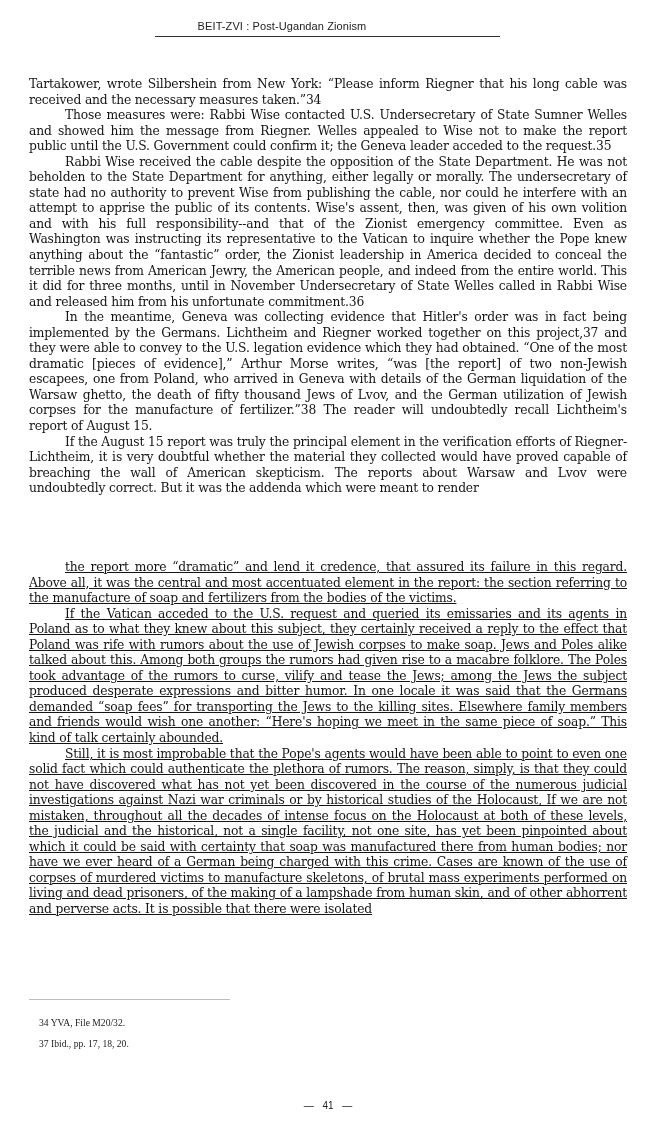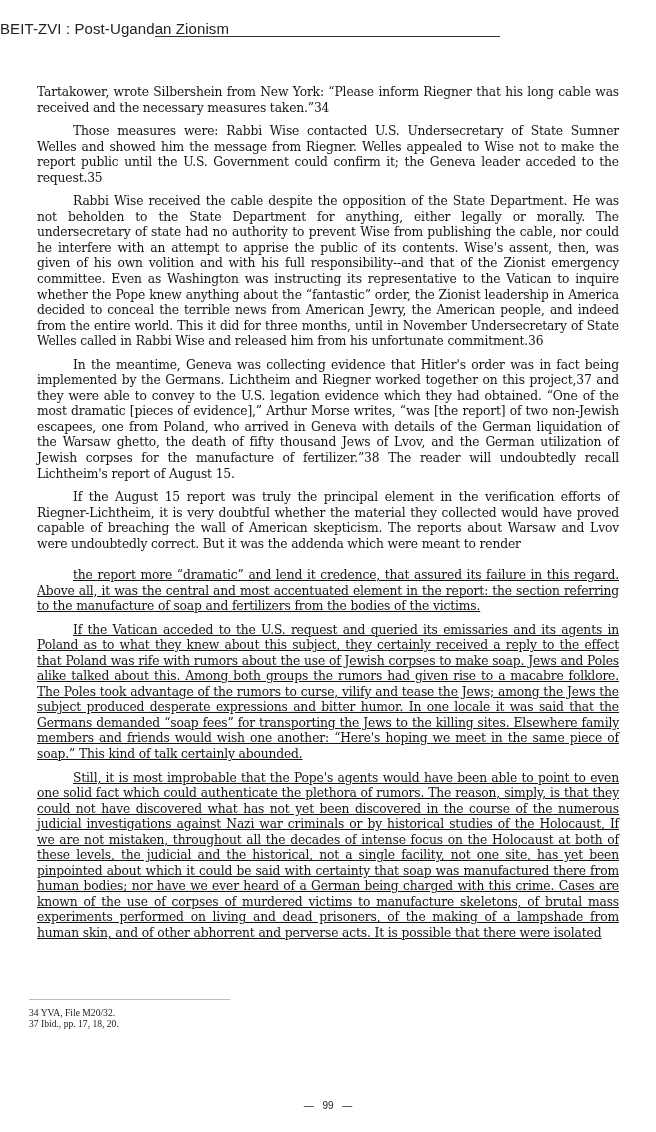--- a/index.html
+++ b/index.html
@@ -19,9 +19,9 @@
       top: 20px;
       left: 0;
       width: 564px;
-      text-align: left;
+      text-align: center;
       font-family: "Liberation Sans", sans-serif;
-      font-size: 15px;
+      font-size: 11px;
       color: #222;
       letter-spacing: 0.1px;
     }

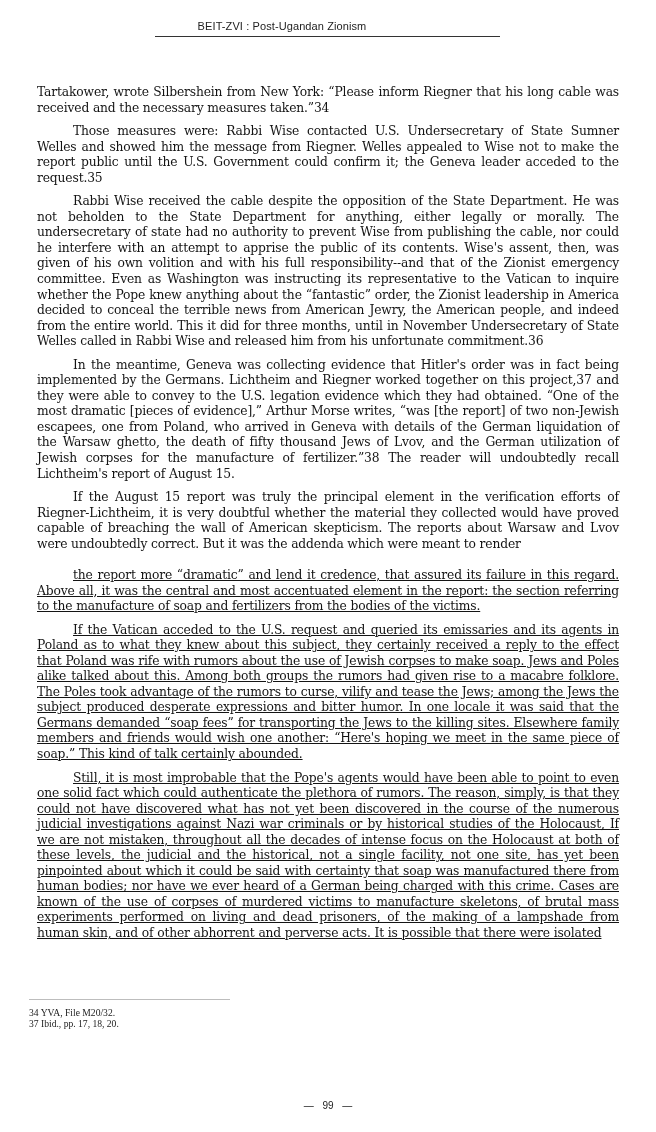--- a/index.html
+++ b/index.html
@@ -45,7 +45,7 @@
       letter-spacing: -0.15px;
     }
     .text-block p {
-      margin: 8px;
+      margin: 0;
       text-indent: 0;
     }
     .text-block p.indent {

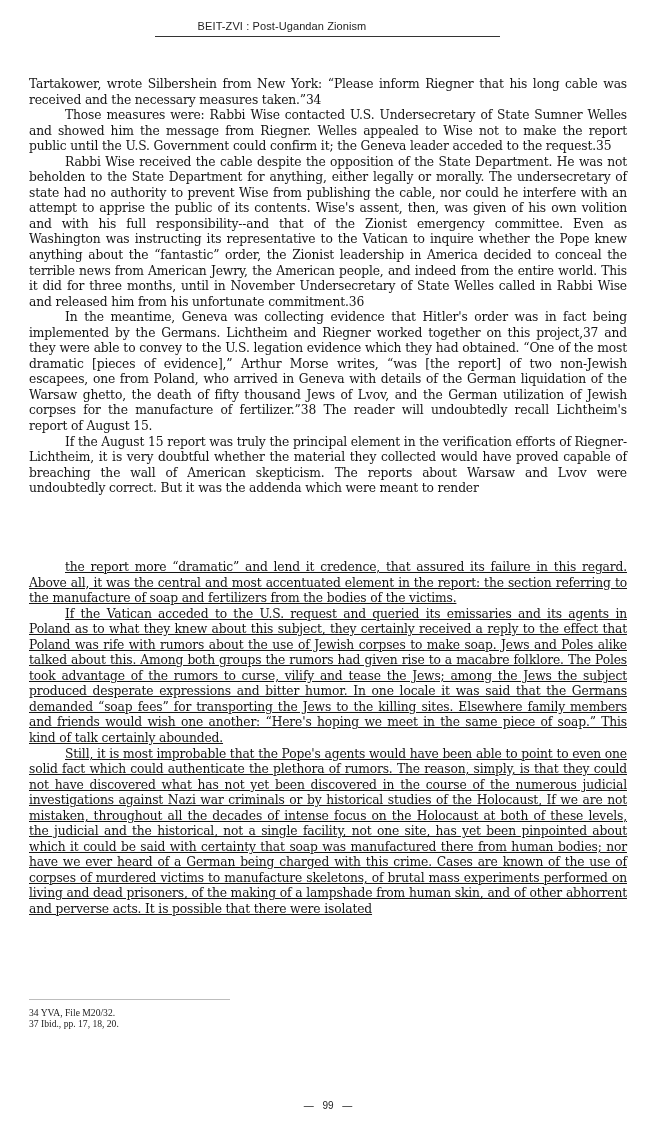--- a/index.html
+++ b/index.html
@@ -71,7 +71,7 @@
       line-height: 11.3px;
       color: #222;
     }
-    .footnotes div { margin: 0; }
+    .footnotes div { margin: 10px; }
     .page-number {
       position: absolute;
       top: 1100px;

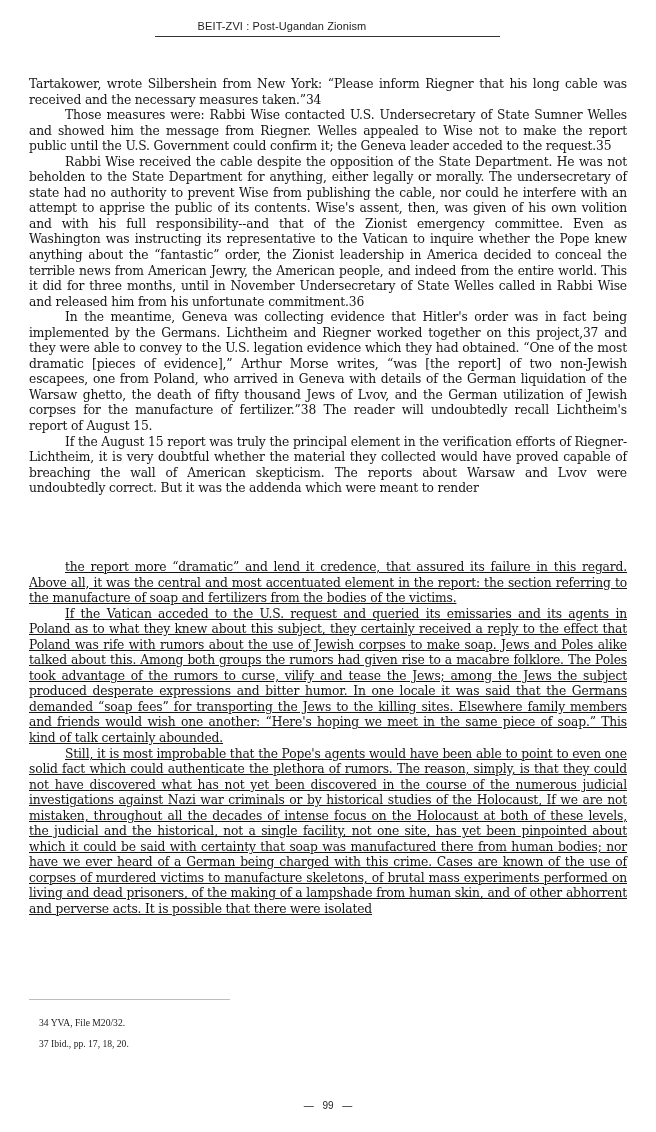--- a/index.html
+++ b/index.html
@@ -111,6 +111,6 @@
   <div>37 Ibid., pp. 17, 18, 20.</div>
 </div>
 
-<div class="page-number">— 99 —</div>
+<div class="page-number">— 41 —</div>
 
 </body></html>

